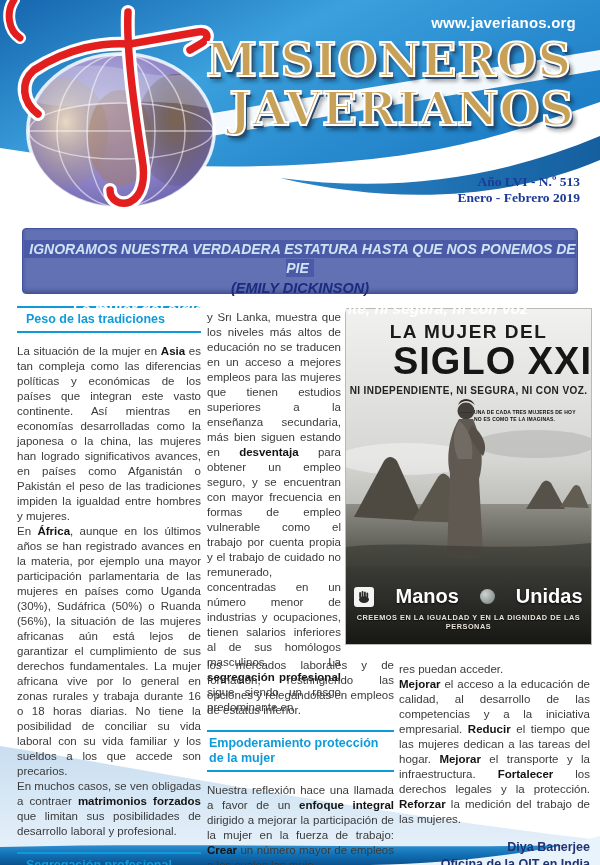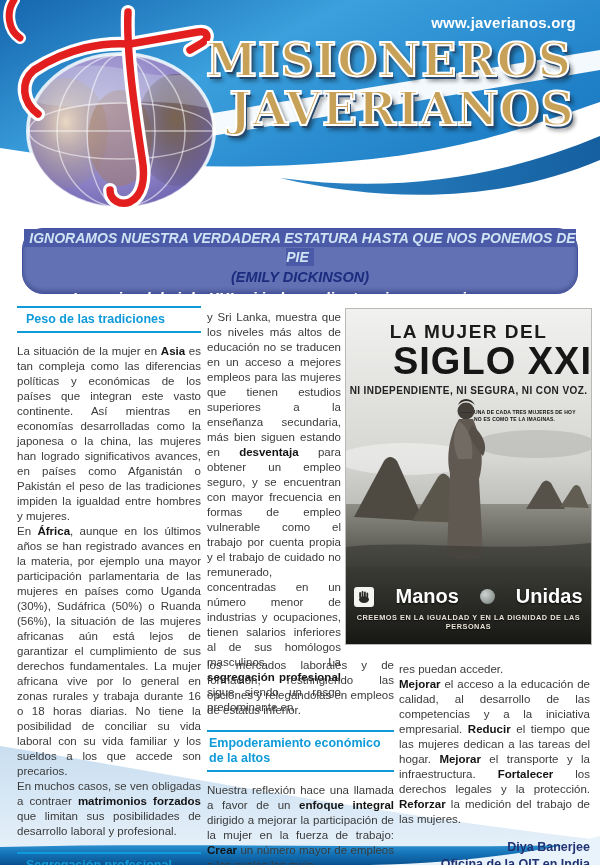--- a/index.html
+++ b/index.html
@@ -154,6 +154,10 @@
     <div class="l2">JAVERIANOS</div>
   </div>
 
+  <div class="issue">
+    <div>Año LVI - N.º 513</div>
+    <div>Enero - Febrero 2019</div>
+  </div>
 
   <div class="banner">
     <div><span class="q">IGNORAMOS NUESTRA VERDADERA ESTATURA HASTA QUE NOS PONEMOS DE PIE</span></div>

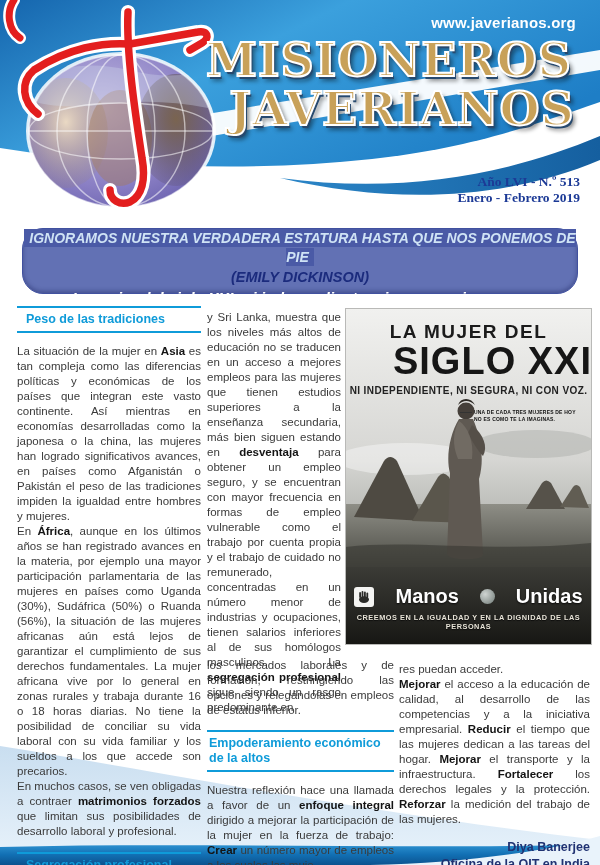--- a/index.html
+++ b/index.html
@@ -22,8 +22,8 @@
 
   
   .banner{position:absolute;left:22px;top:228px;width:556px;height:66px;box-sizing:border-box;
-          background:#6271b4;border:1px solid #41519f;border-radius:21px;
-          text-align:center;padding-top:0;z-index:5;
+          background:#6271b4;border:1px solid #41519f;border-radius:4px;
+          text-align:center;padding-top:11px;z-index:5;
           box-shadow:inset 0 -2px 4px rgba(30,40,100,.45);}
   .banner .q{display:inline;background:#4a5aa6;color:#cfe3f5;font-weight:bold;font-style:italic;
              font-size:14px;line-height:19px;padding:1px 5px;}

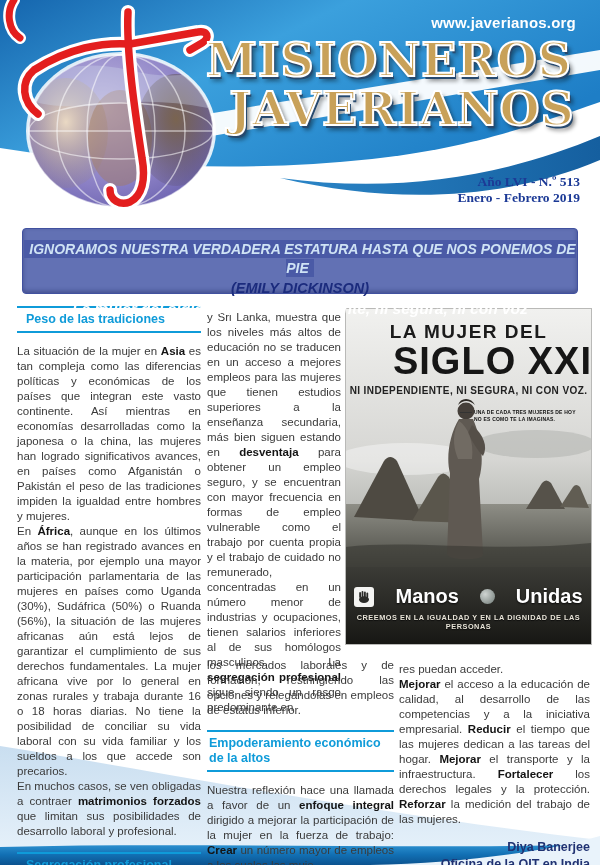--- a/index.html
+++ b/index.html
@@ -197,7 +197,7 @@
 
   <div class="col col2b">
     <p><span>los mercados laborales y de formación, restringiendo las opciones y relegándolas en empleos de estatus inferior.</span></p>
-    <div class="sec-h mid">Empoderamiento económico de la altos</div>
+    <div class="sec-h mid">Empoderamiento protección de la mujer</div>
     <p><span>Nuestra reflexión hace una llamada a favor de un </span><b>enfoque integral</b><span> dirigido a mejorar la participación de la mujer en la fuerza de trabajo: </span><b>Crear</b><span> un número mayor de empleos a los cuales las muje-</span></p>
   </div>
 

